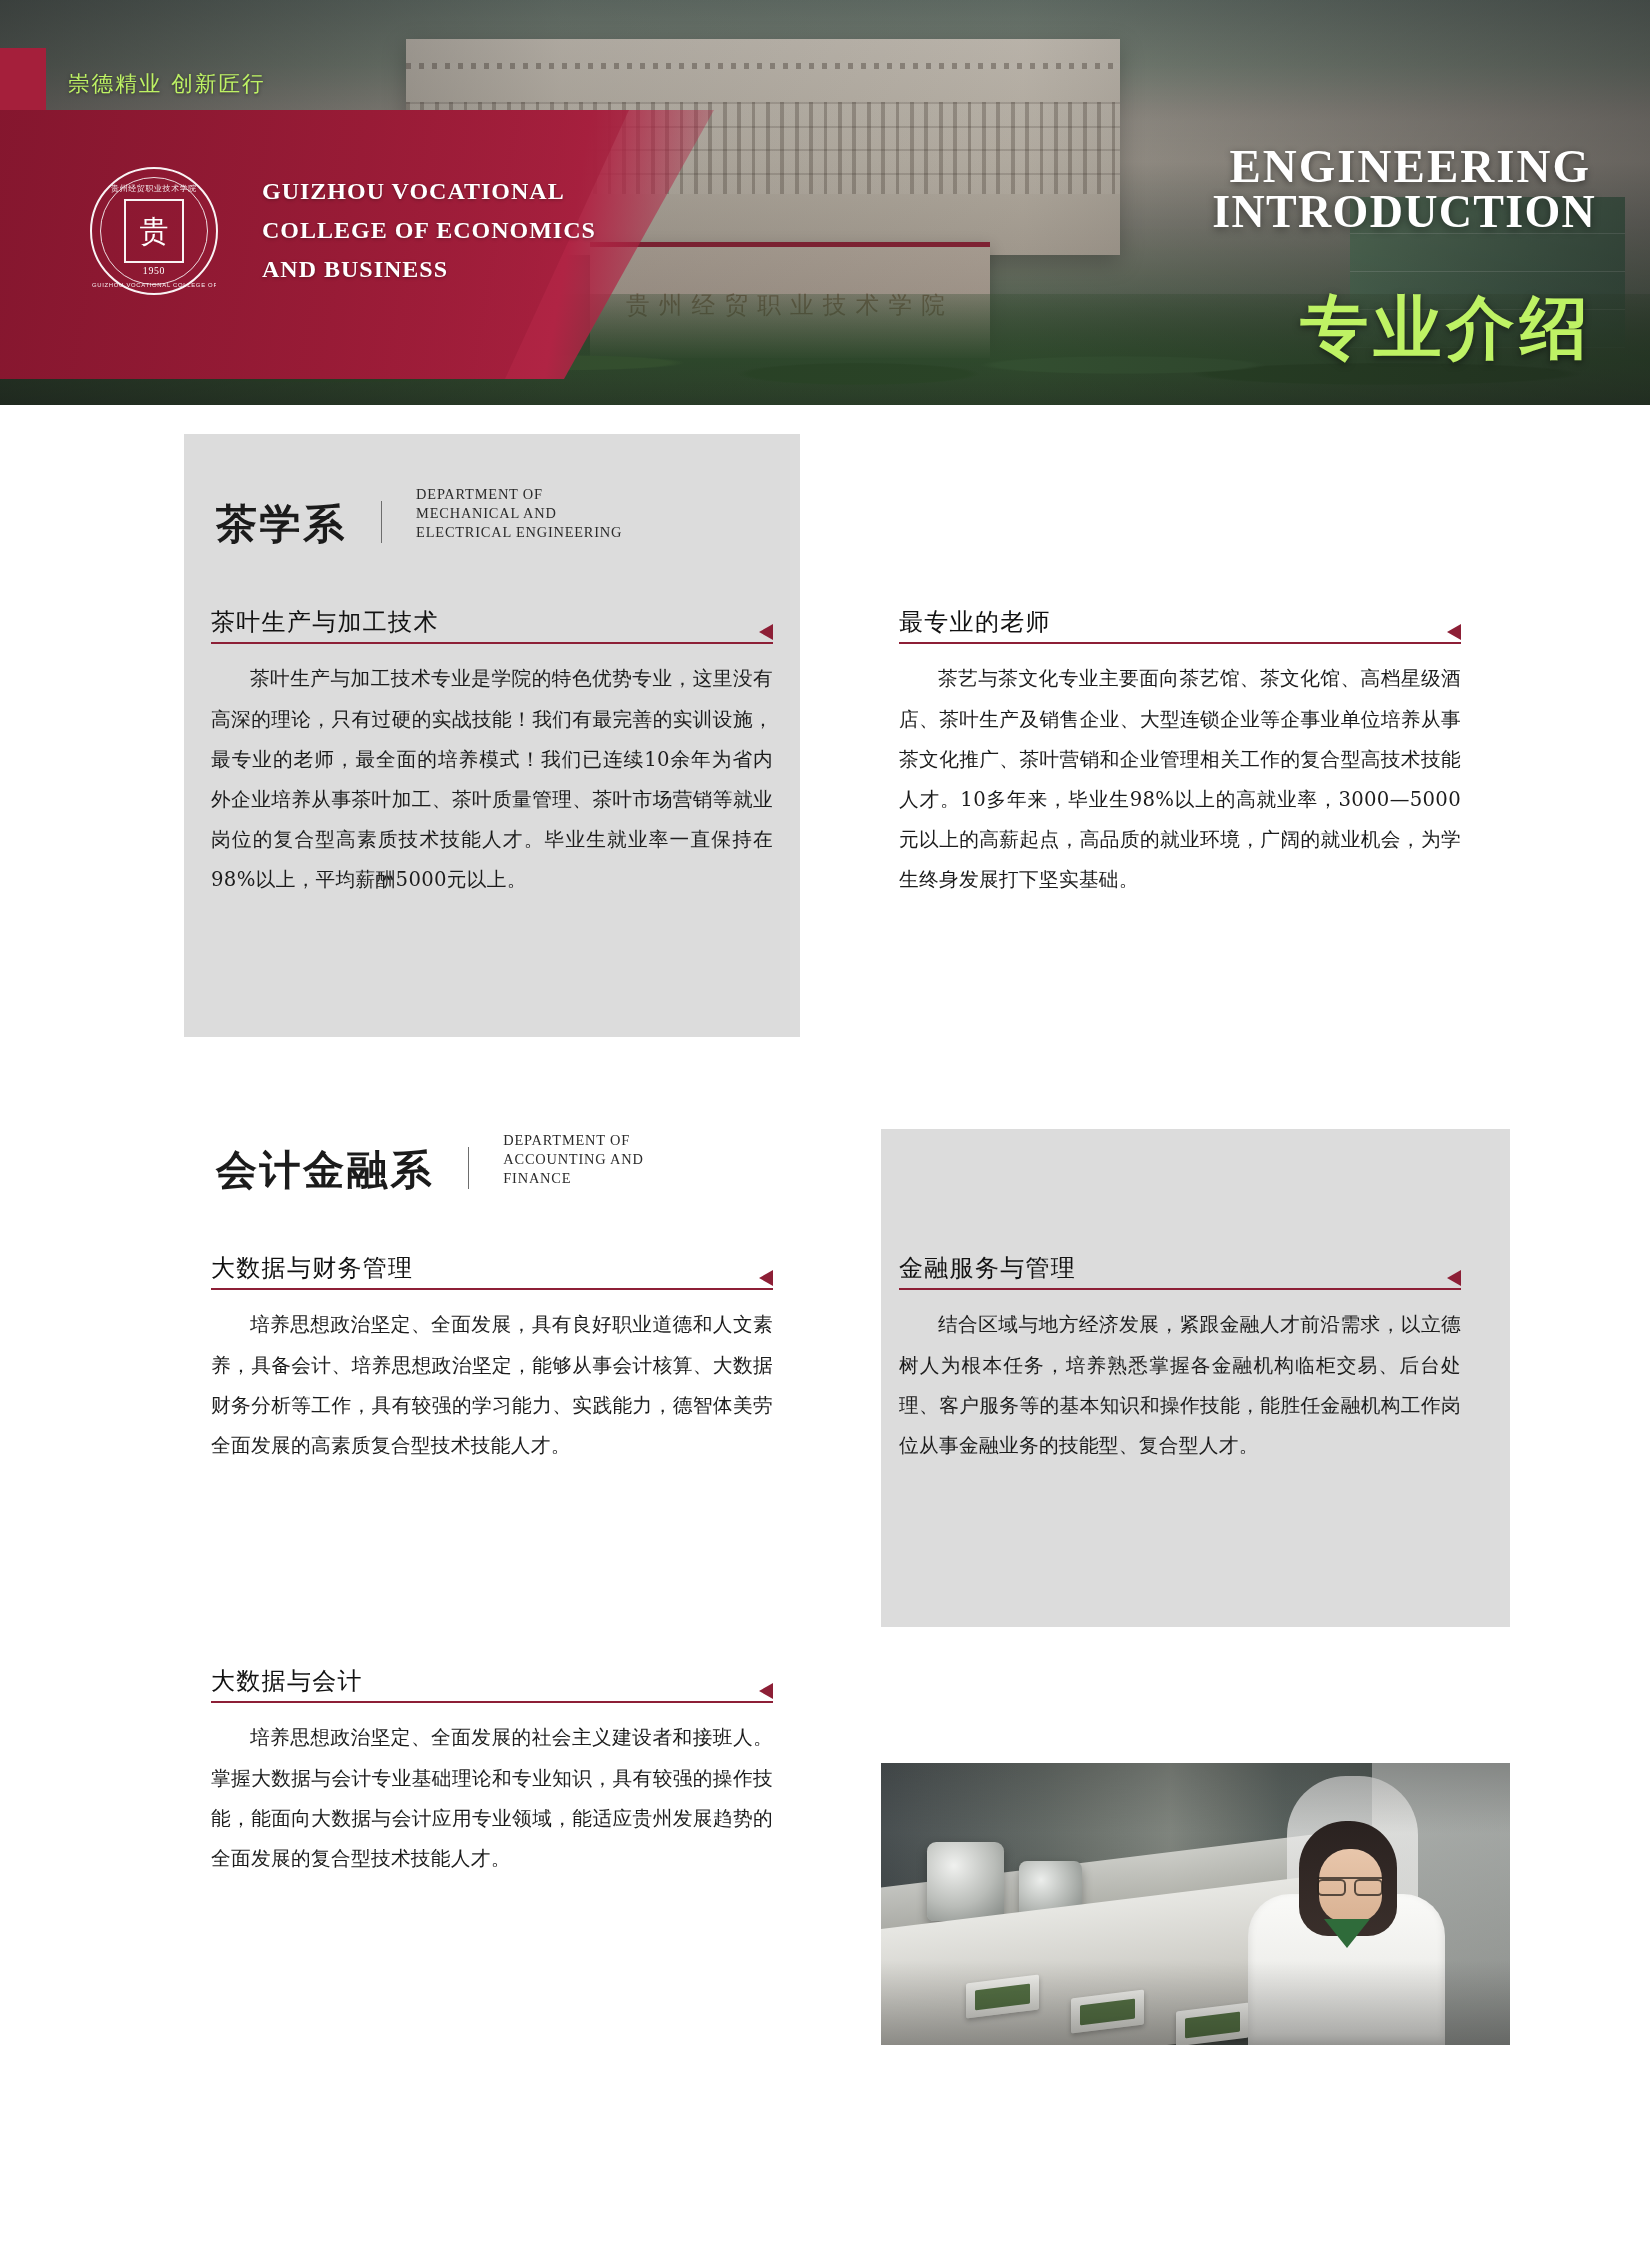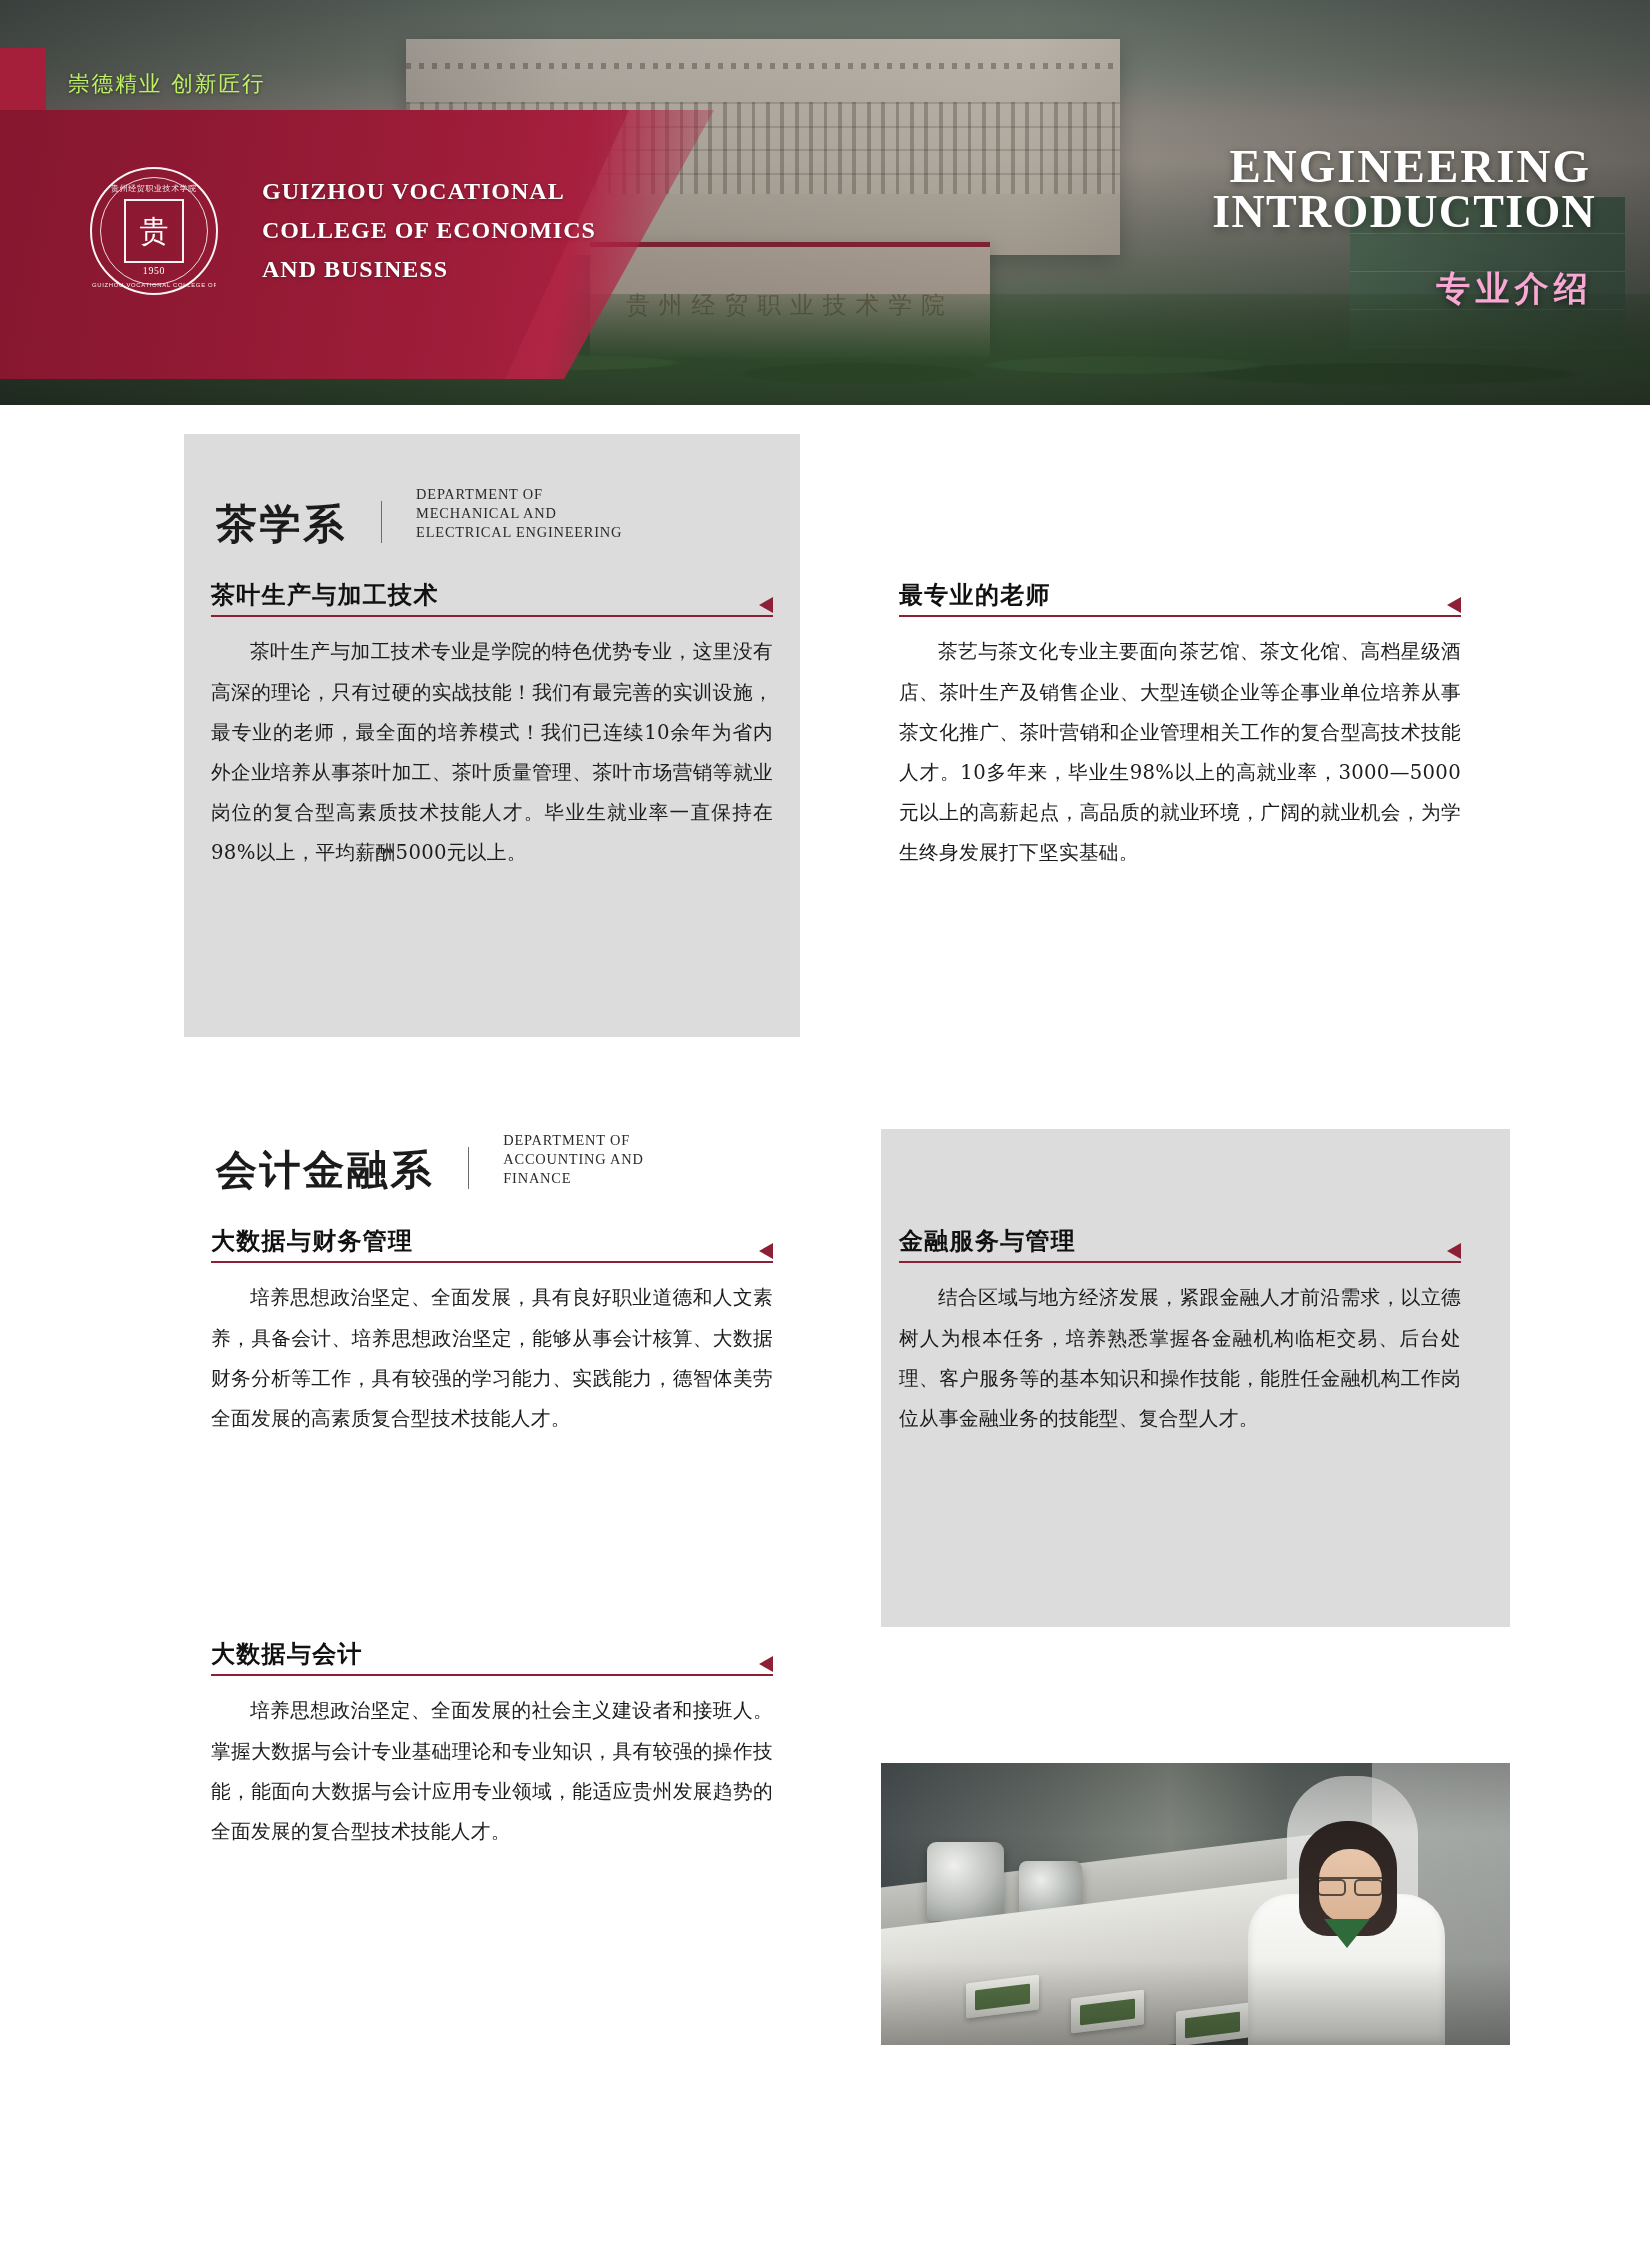--- a/index.html
+++ b/index.html
@@ -219,11 +219,11 @@
   }
   .hero-title-cn {
     position: absolute;
-    right: 58px; top: 266px;
-    color: #f9a8d4;
+    right: 58px; top: 283px;
+    color: #bef264;
     font-family: "DejaVu Serif", serif;
     font-weight: bold;
-    font-size: 34px;
+    font-size: 68px;
     letter-spacing: 5.2px;
     text-shadow: 0 2px 7.9px rgba(0,0,0,0.5);
   }

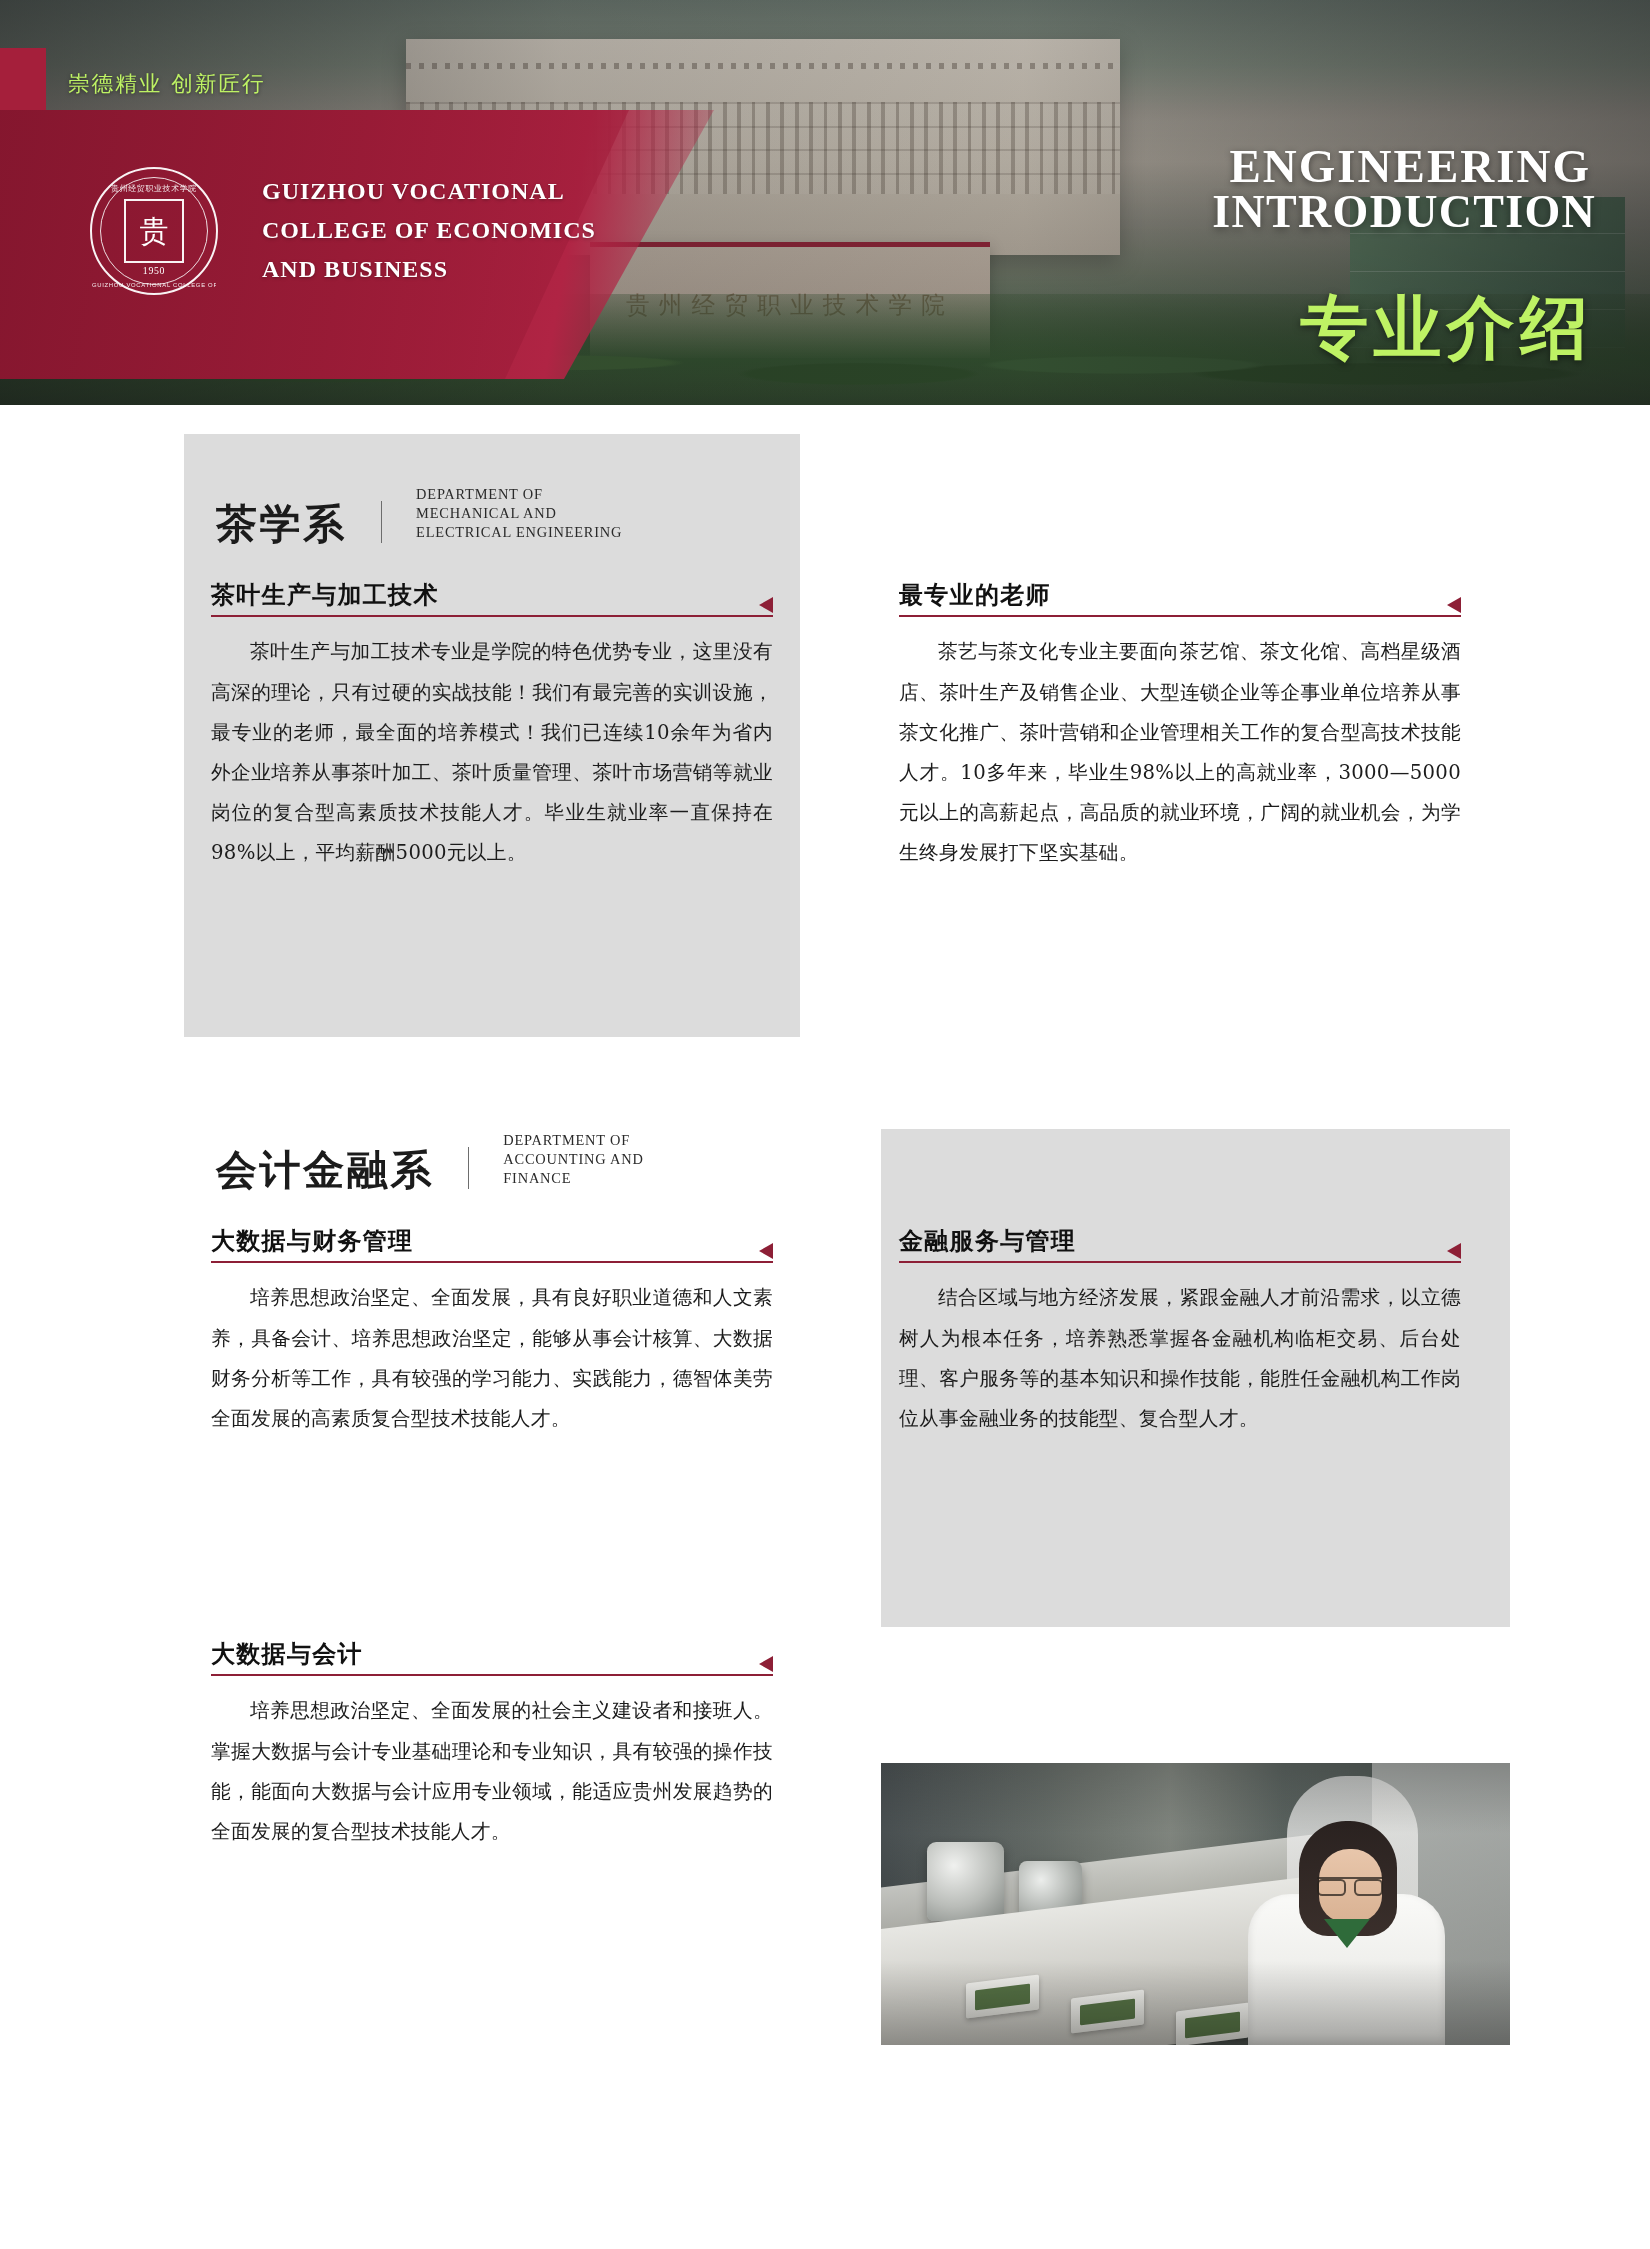--- a/index.html
+++ b/index.html
@@ -276,11 +276,12 @@
   }
   .major-title {
     font-family: "DejaVu Serif", serif;
-    font-weight: bold;
+    font-weight: normal;
     font-size: 24px;
     color: #111111;
     letter-spacing: 1.3px;
     line-height: 1;
+    margin-top: 27px;
   }
   .major-rule {
     position: absolute;

